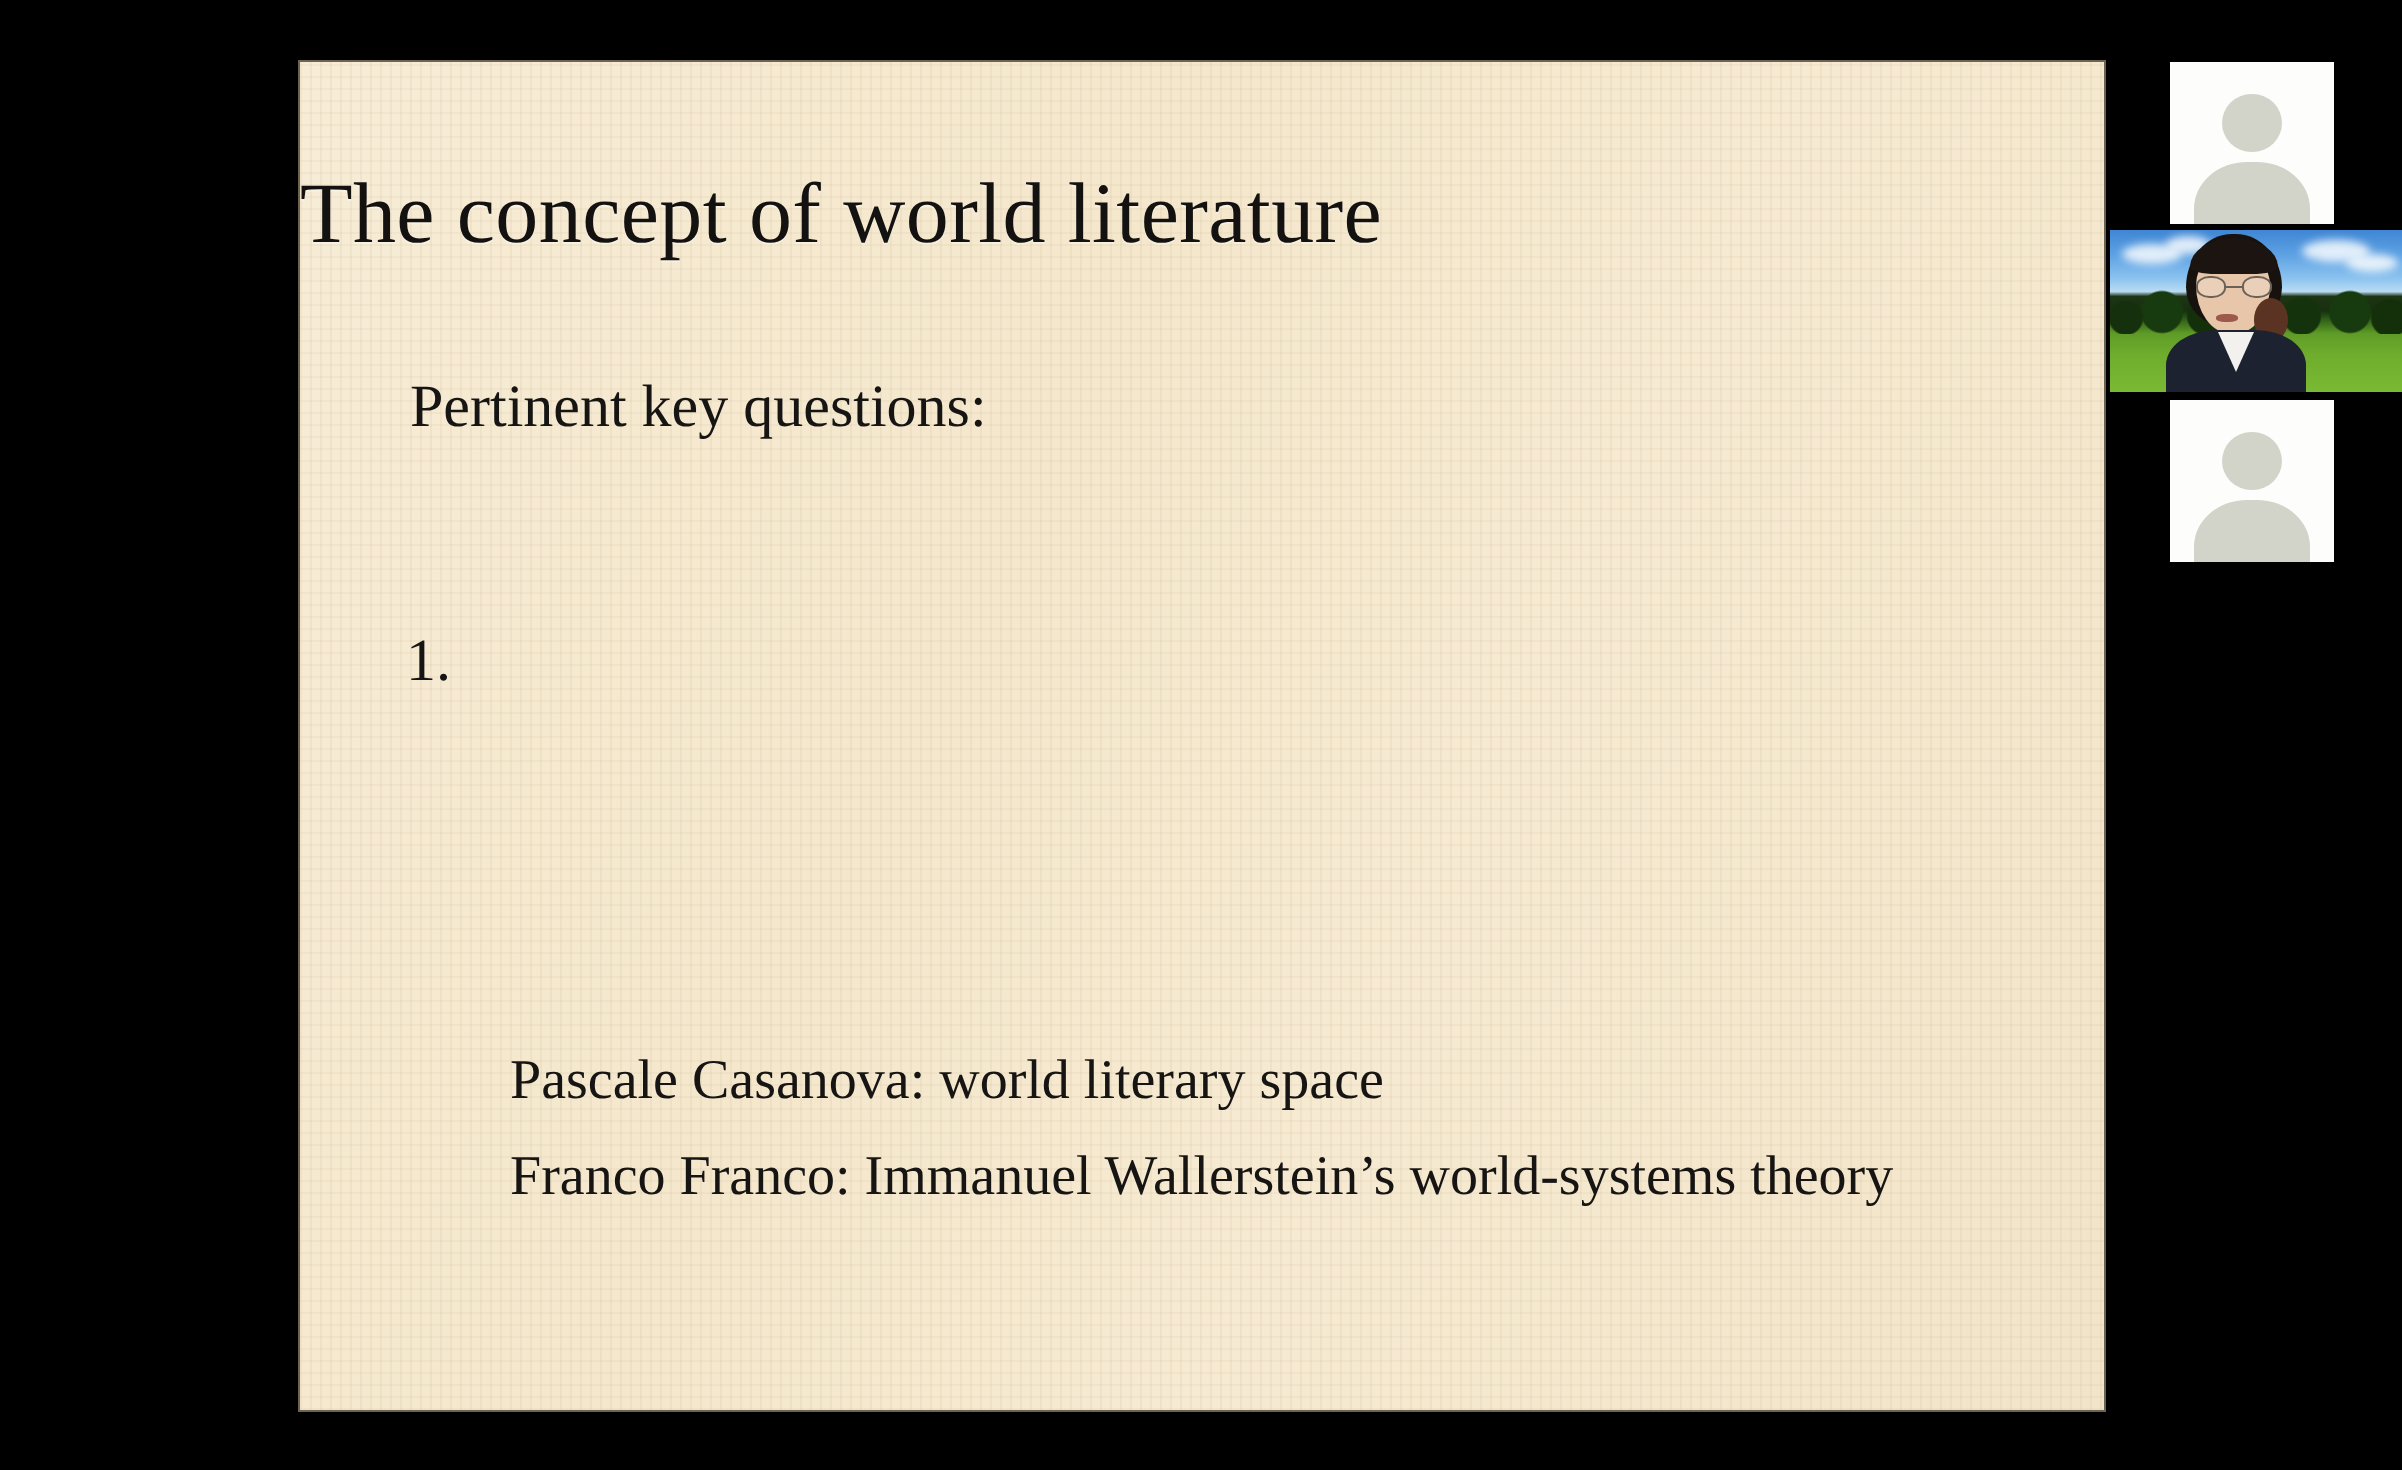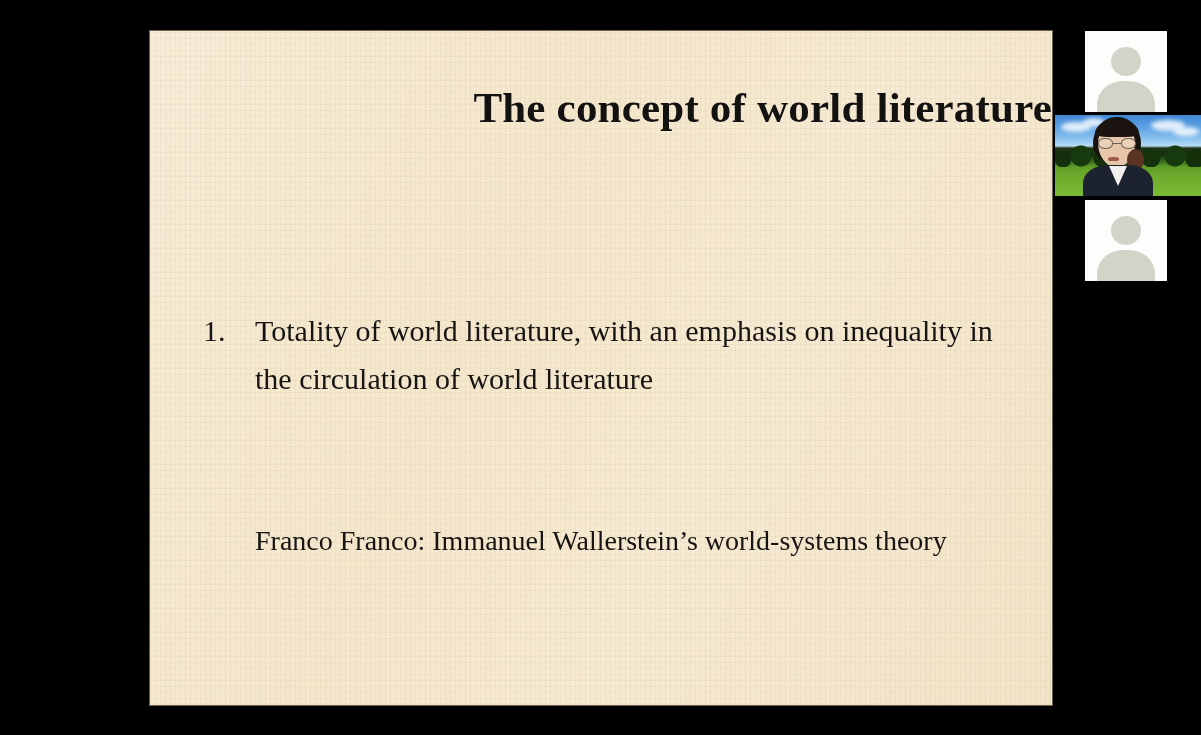--- a/index.html
+++ b/index.html
@@ -48,11 +48,11 @@
     left: 0;
     right: 0;
     top: 54px;
-    text-align: right;
+    text-align: left;
     font-size: 43px;
     line-height: 1.06;
     letter-spacing: .2px;
-    font-weight: 700;
+    font-weight: 400;
     color: #141210;
     text-shadow: 0 1px 0 rgba(255,255,255,.35);
   }

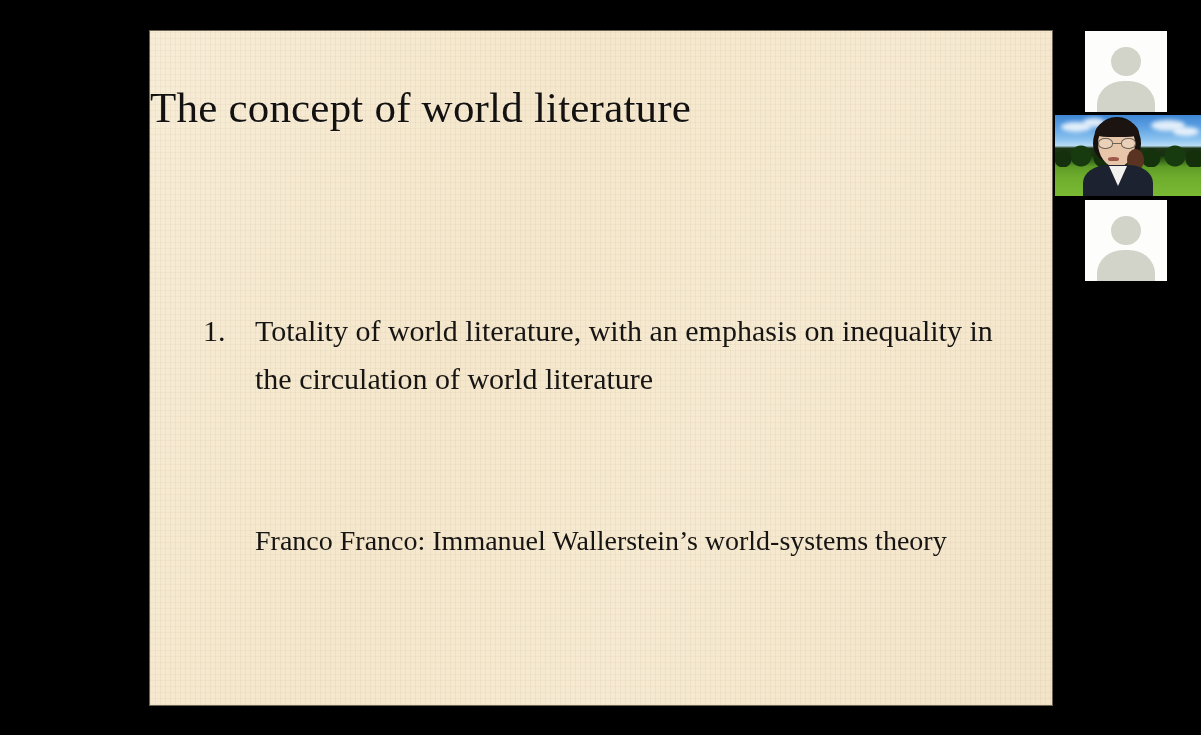--- a/index.html
+++ b/index.html
@@ -300,6 +300,7 @@
 
       <div class="slide-title">The concept of world literature</div>
 
+      <div class="slide-lead">Pertinent key questions:</div>
 
       <ol class="numbered-list">
         <li class="numbered-item">

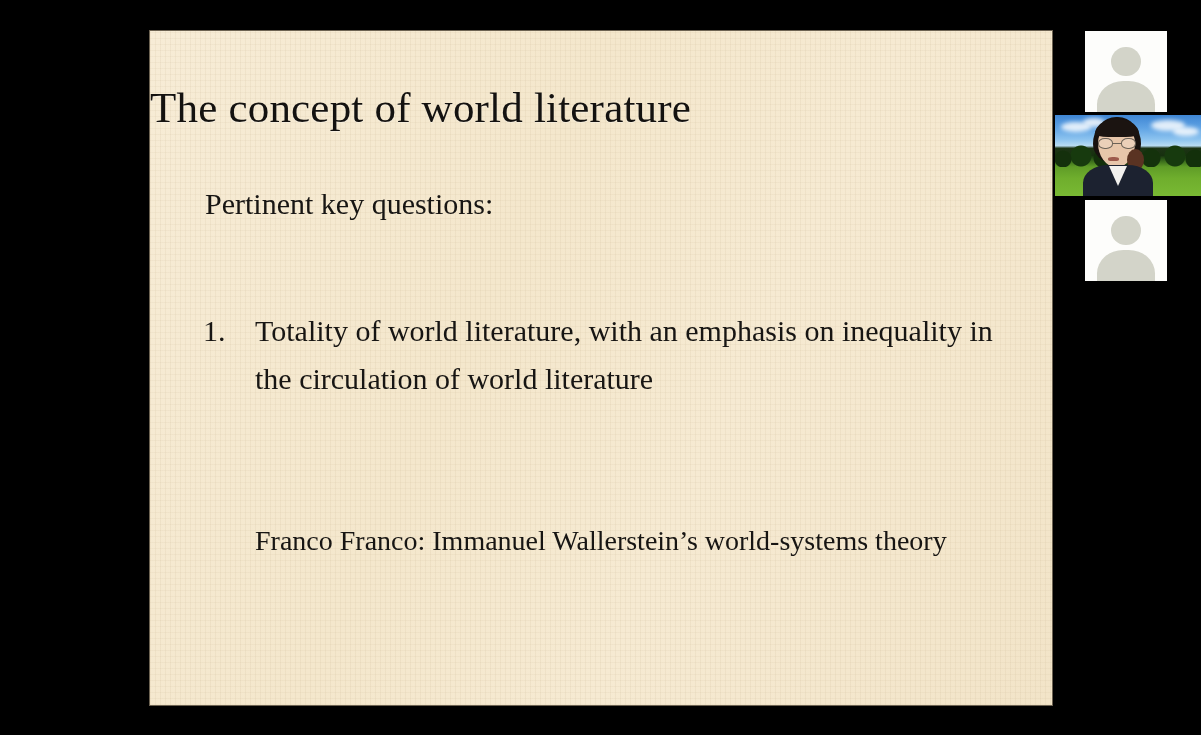--- a/index.html
+++ b/index.html
@@ -305,7 +305,6 @@
       <ol class="numbered-list">
         <li class="numbered-item">
           <span class="marker">1.</span>
-          <span class="body">Totality of world literature, with an emphasis on inequality in the circulation of world literature</span>
         </li>
       </ol>
 

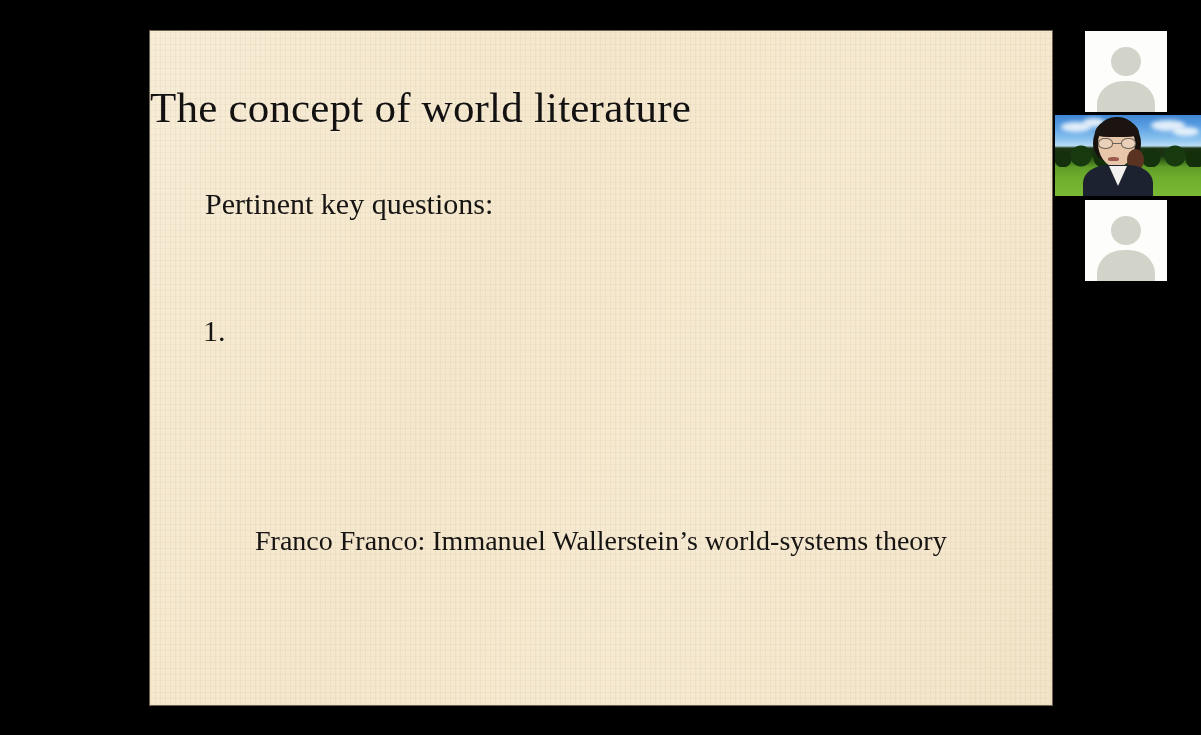--- a/index.html
+++ b/index.html
@@ -309,6 +309,7 @@
       </ol>
 
       <div class="ref-block">
+        <span class="ref-line indented">Pascale Casanova: world literary space</span>
         <span class="ref-line indented">Franco Franco: Immanuel Wallerstein’s world-systems theory</span>
       </div>
 

